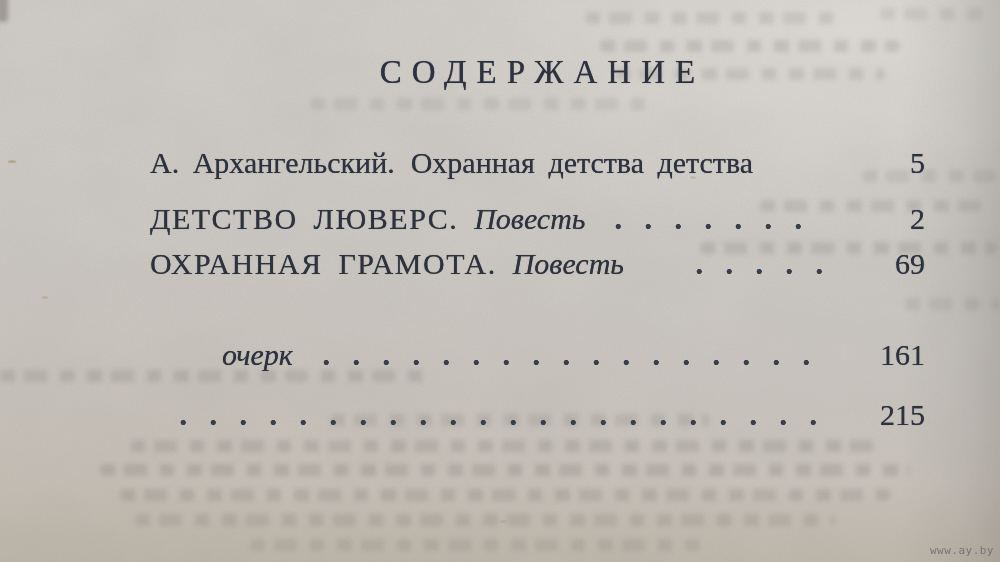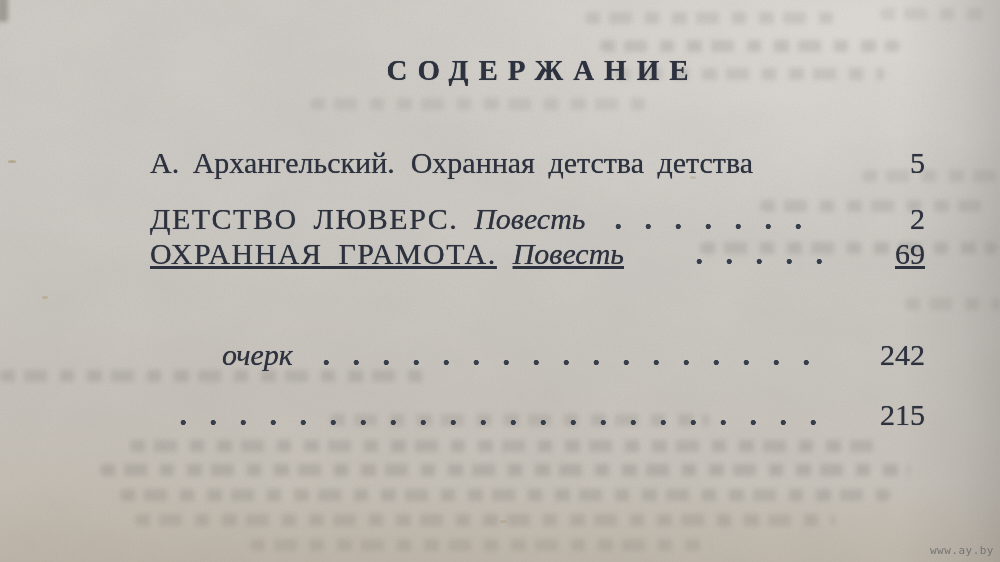--- a/index.html
+++ b/index.html
@@ -33,7 +33,7 @@
   .ink{text-shadow:0 0 .7px rgba(46,51,64,.85);}
   .title{
     position:absolute;top:54px;left:0;width:100%;
-    text-align:center;font-weight:700;font-size:29px;
+    text-align:center;font-weight:400;font-size:33px;
     letter-spacing:10px;text-indent:10px;white-space:nowrap;
   }
   .row{

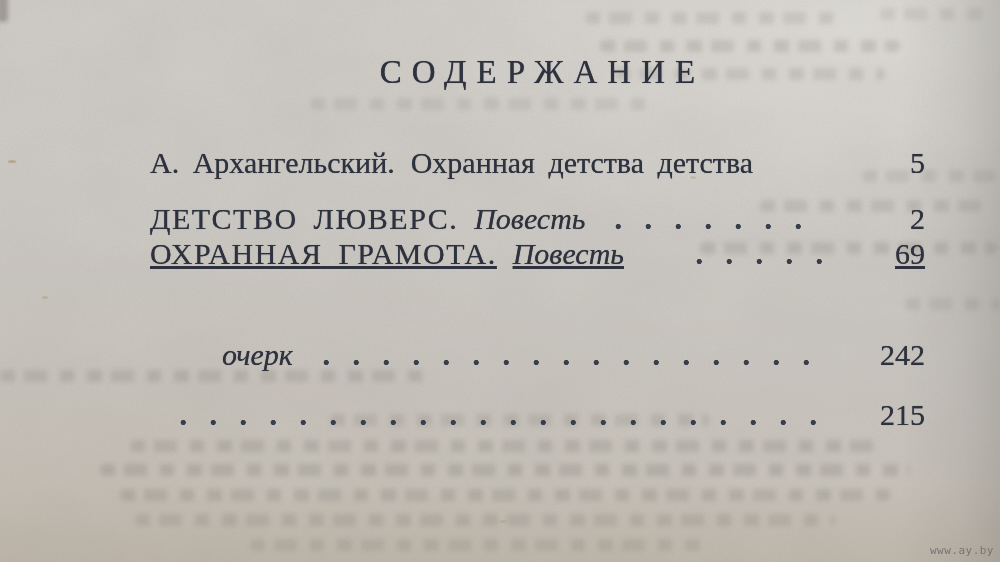--- a/index.html
+++ b/index.html
@@ -53,7 +53,7 @@
   }
   .row-1{top:146px;}
   .row-2{top:202px;justify-content:space-between;}
-  .row-3{top:237px;text-decoration:underline;}
+  .row-3{top:247px;}
   .row-3 .leader{margin-left:72px;}
   .row-4{top:292px;}
   .row-5{top:338px;padding-left:72px;box-sizing:border-box;}

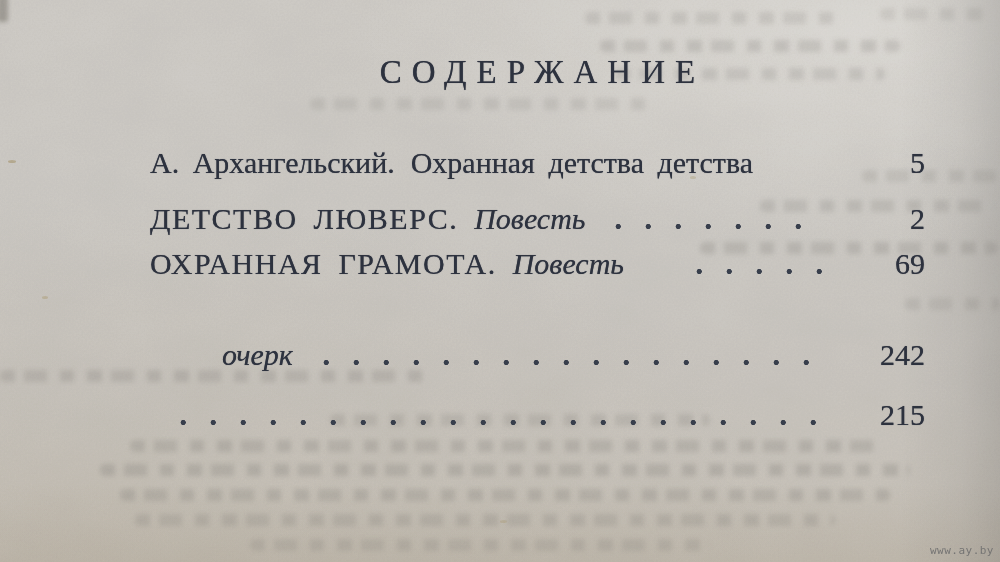--- a/index.html
+++ b/index.html
@@ -121,7 +121,7 @@
     <div class="row row-5">
       <span class="ink it">очерк</span>
       <span class="leader"></span>
-      <span class="num ink">242</span>
+      <span class="num ink">161</span>
     </div>
 
     <div class="row row-6">

